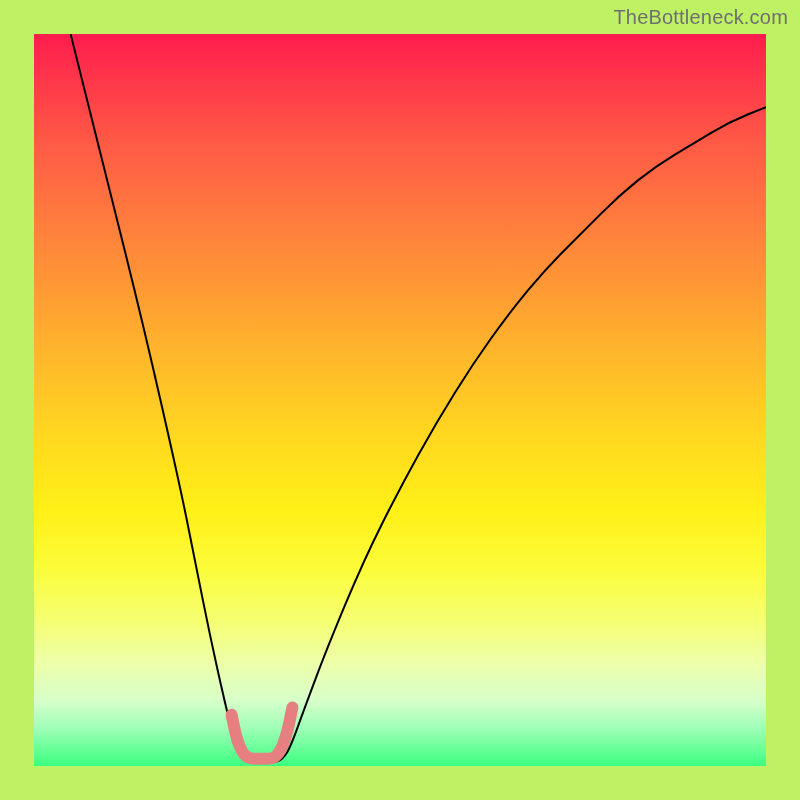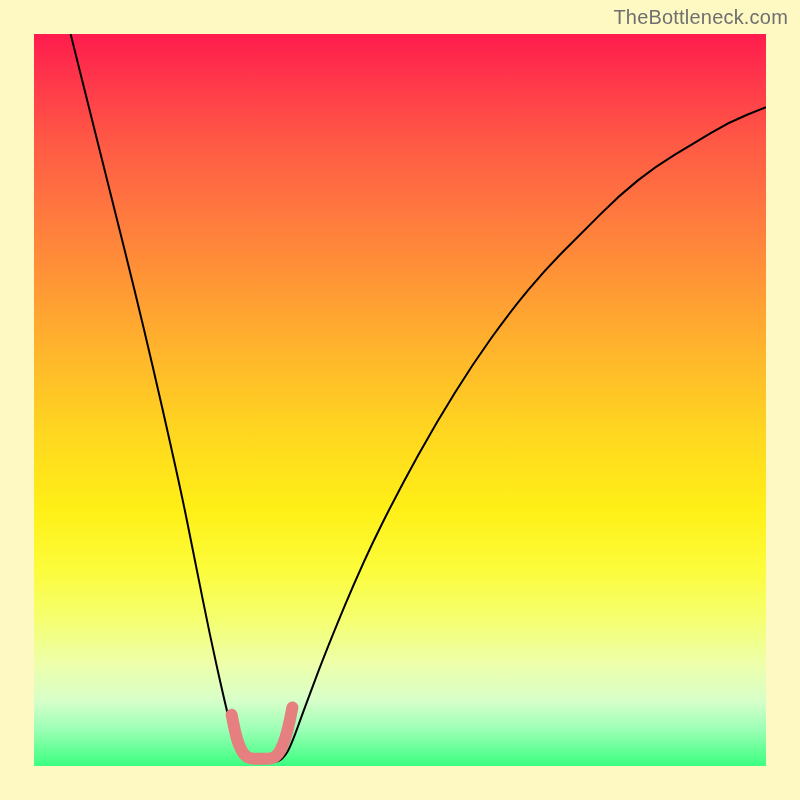--- a/index.html
+++ b/index.html
@@ -17,7 +17,7 @@
     left: 0;
     width: 800px;
     height: 800px;
-    background: #fef9c3;
+    background: #bef264;
   }
   .plot-area {
     position: absolute;

